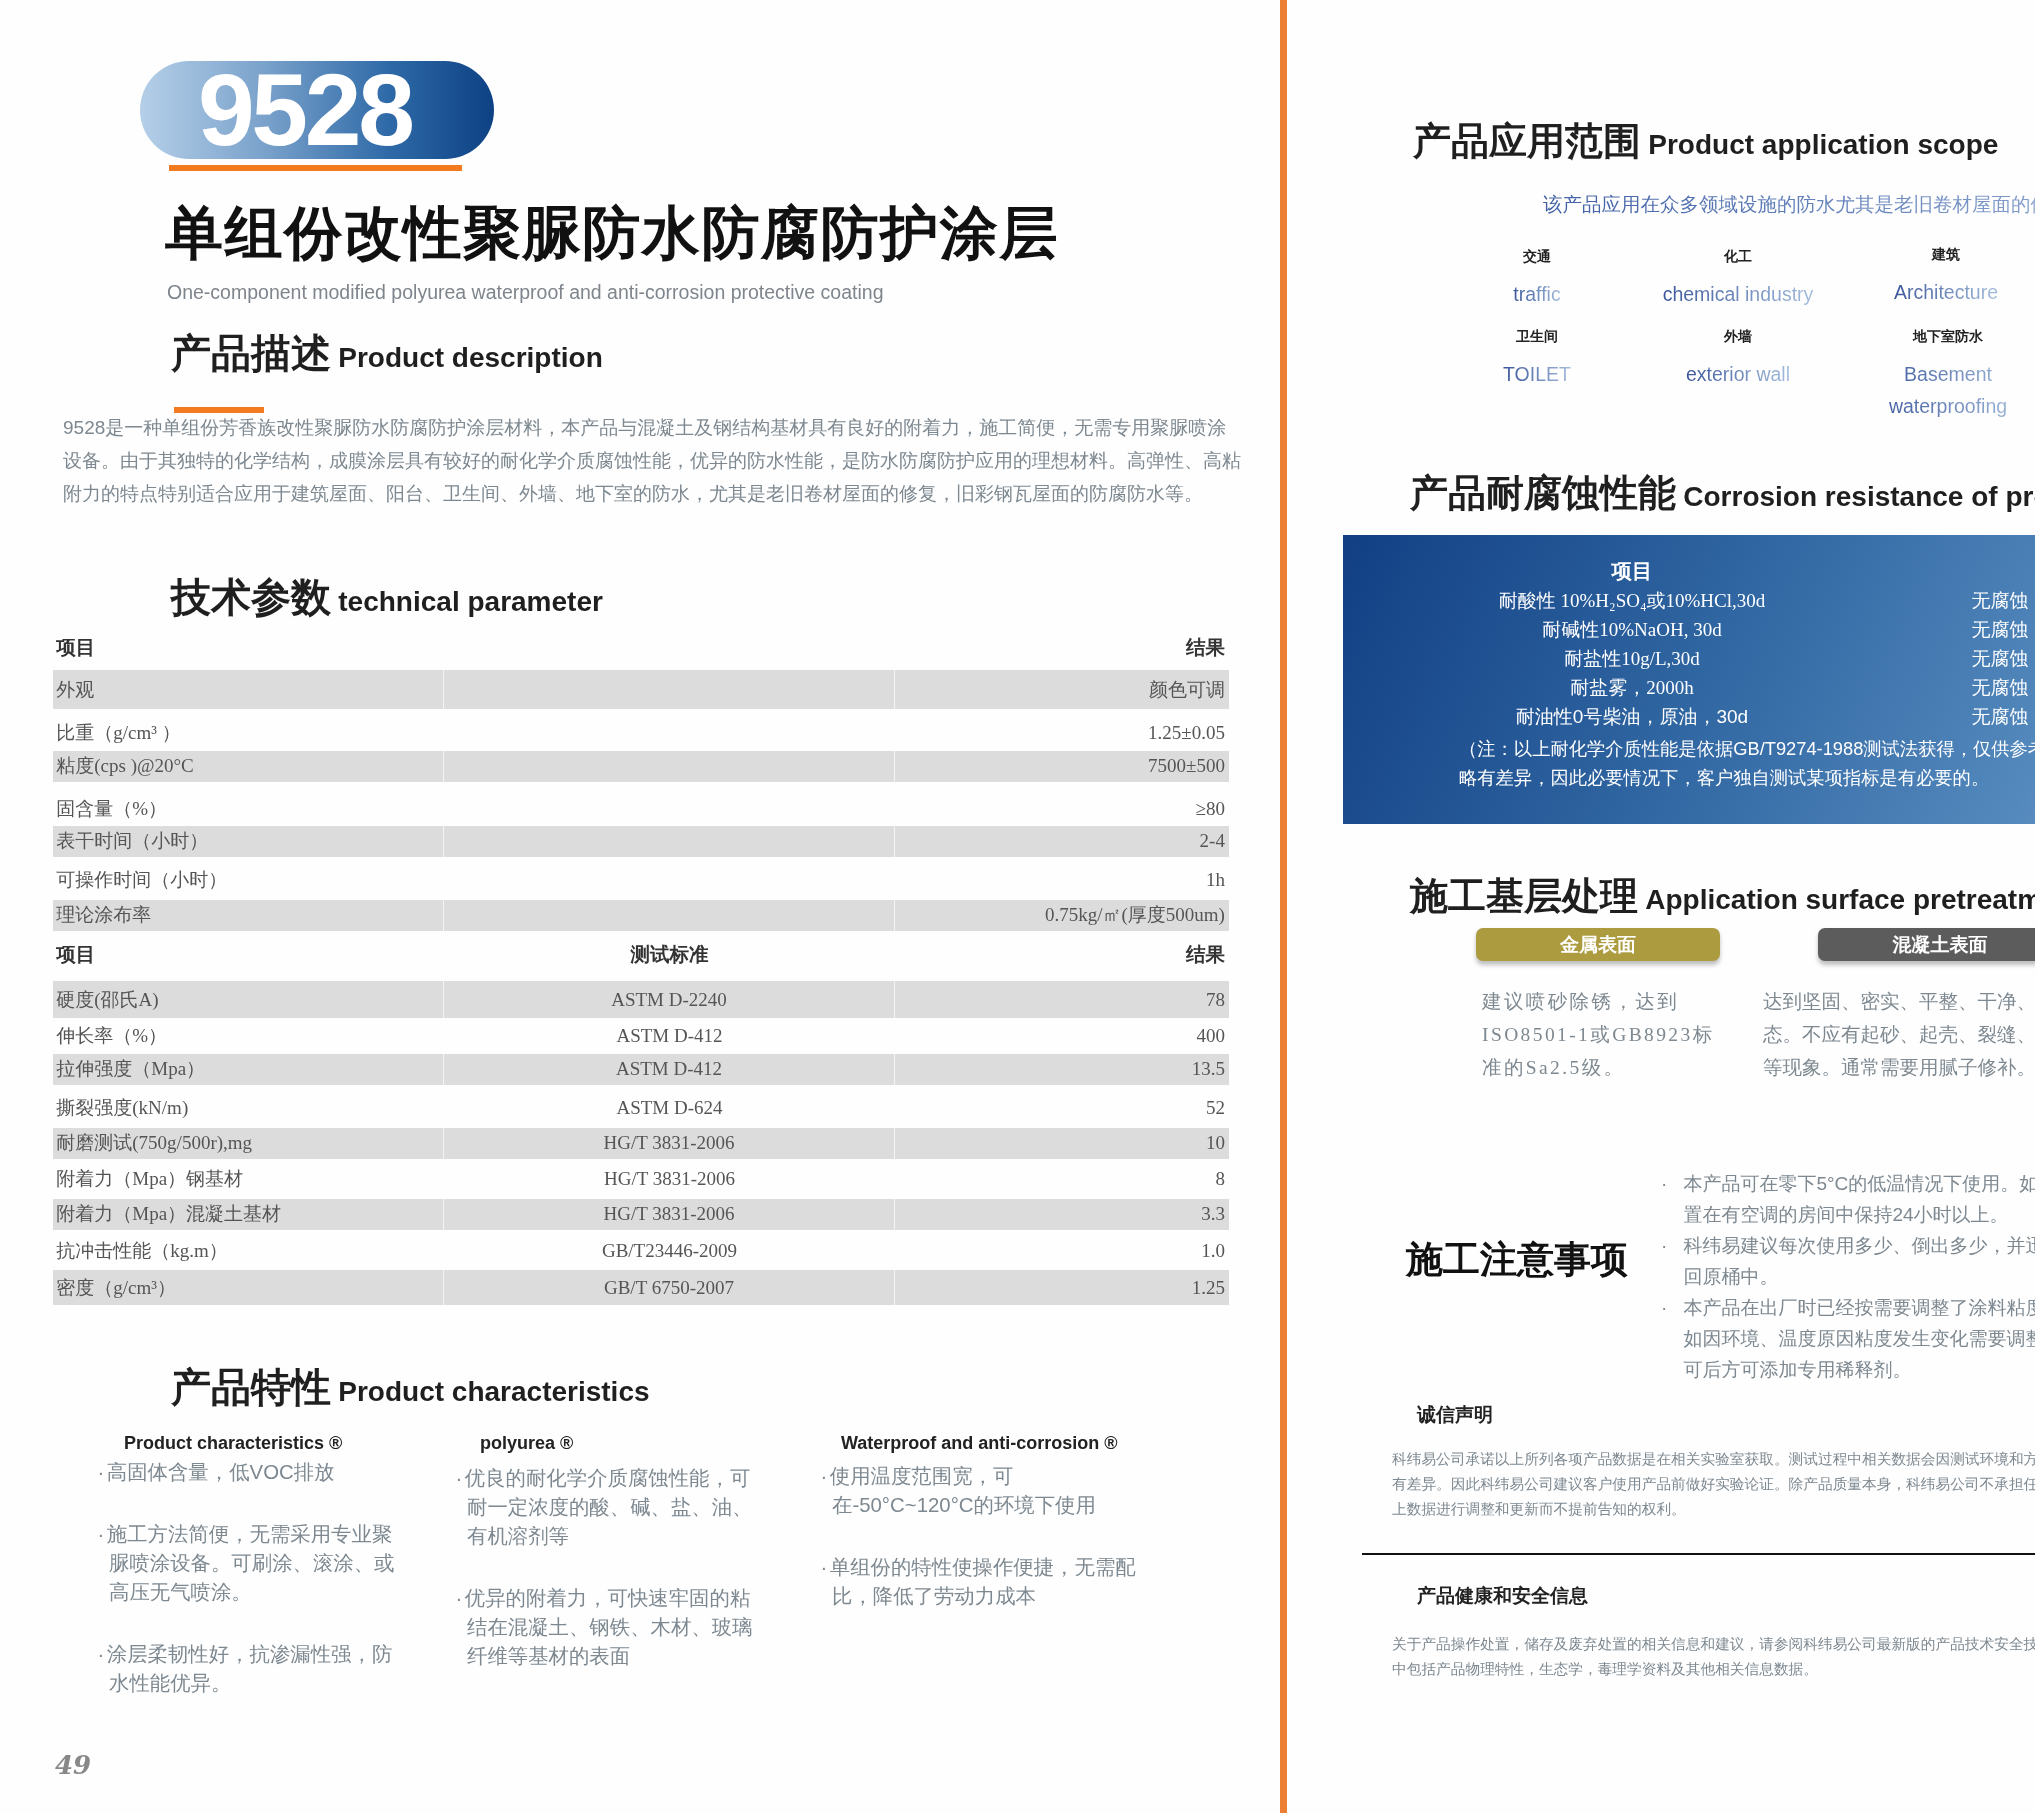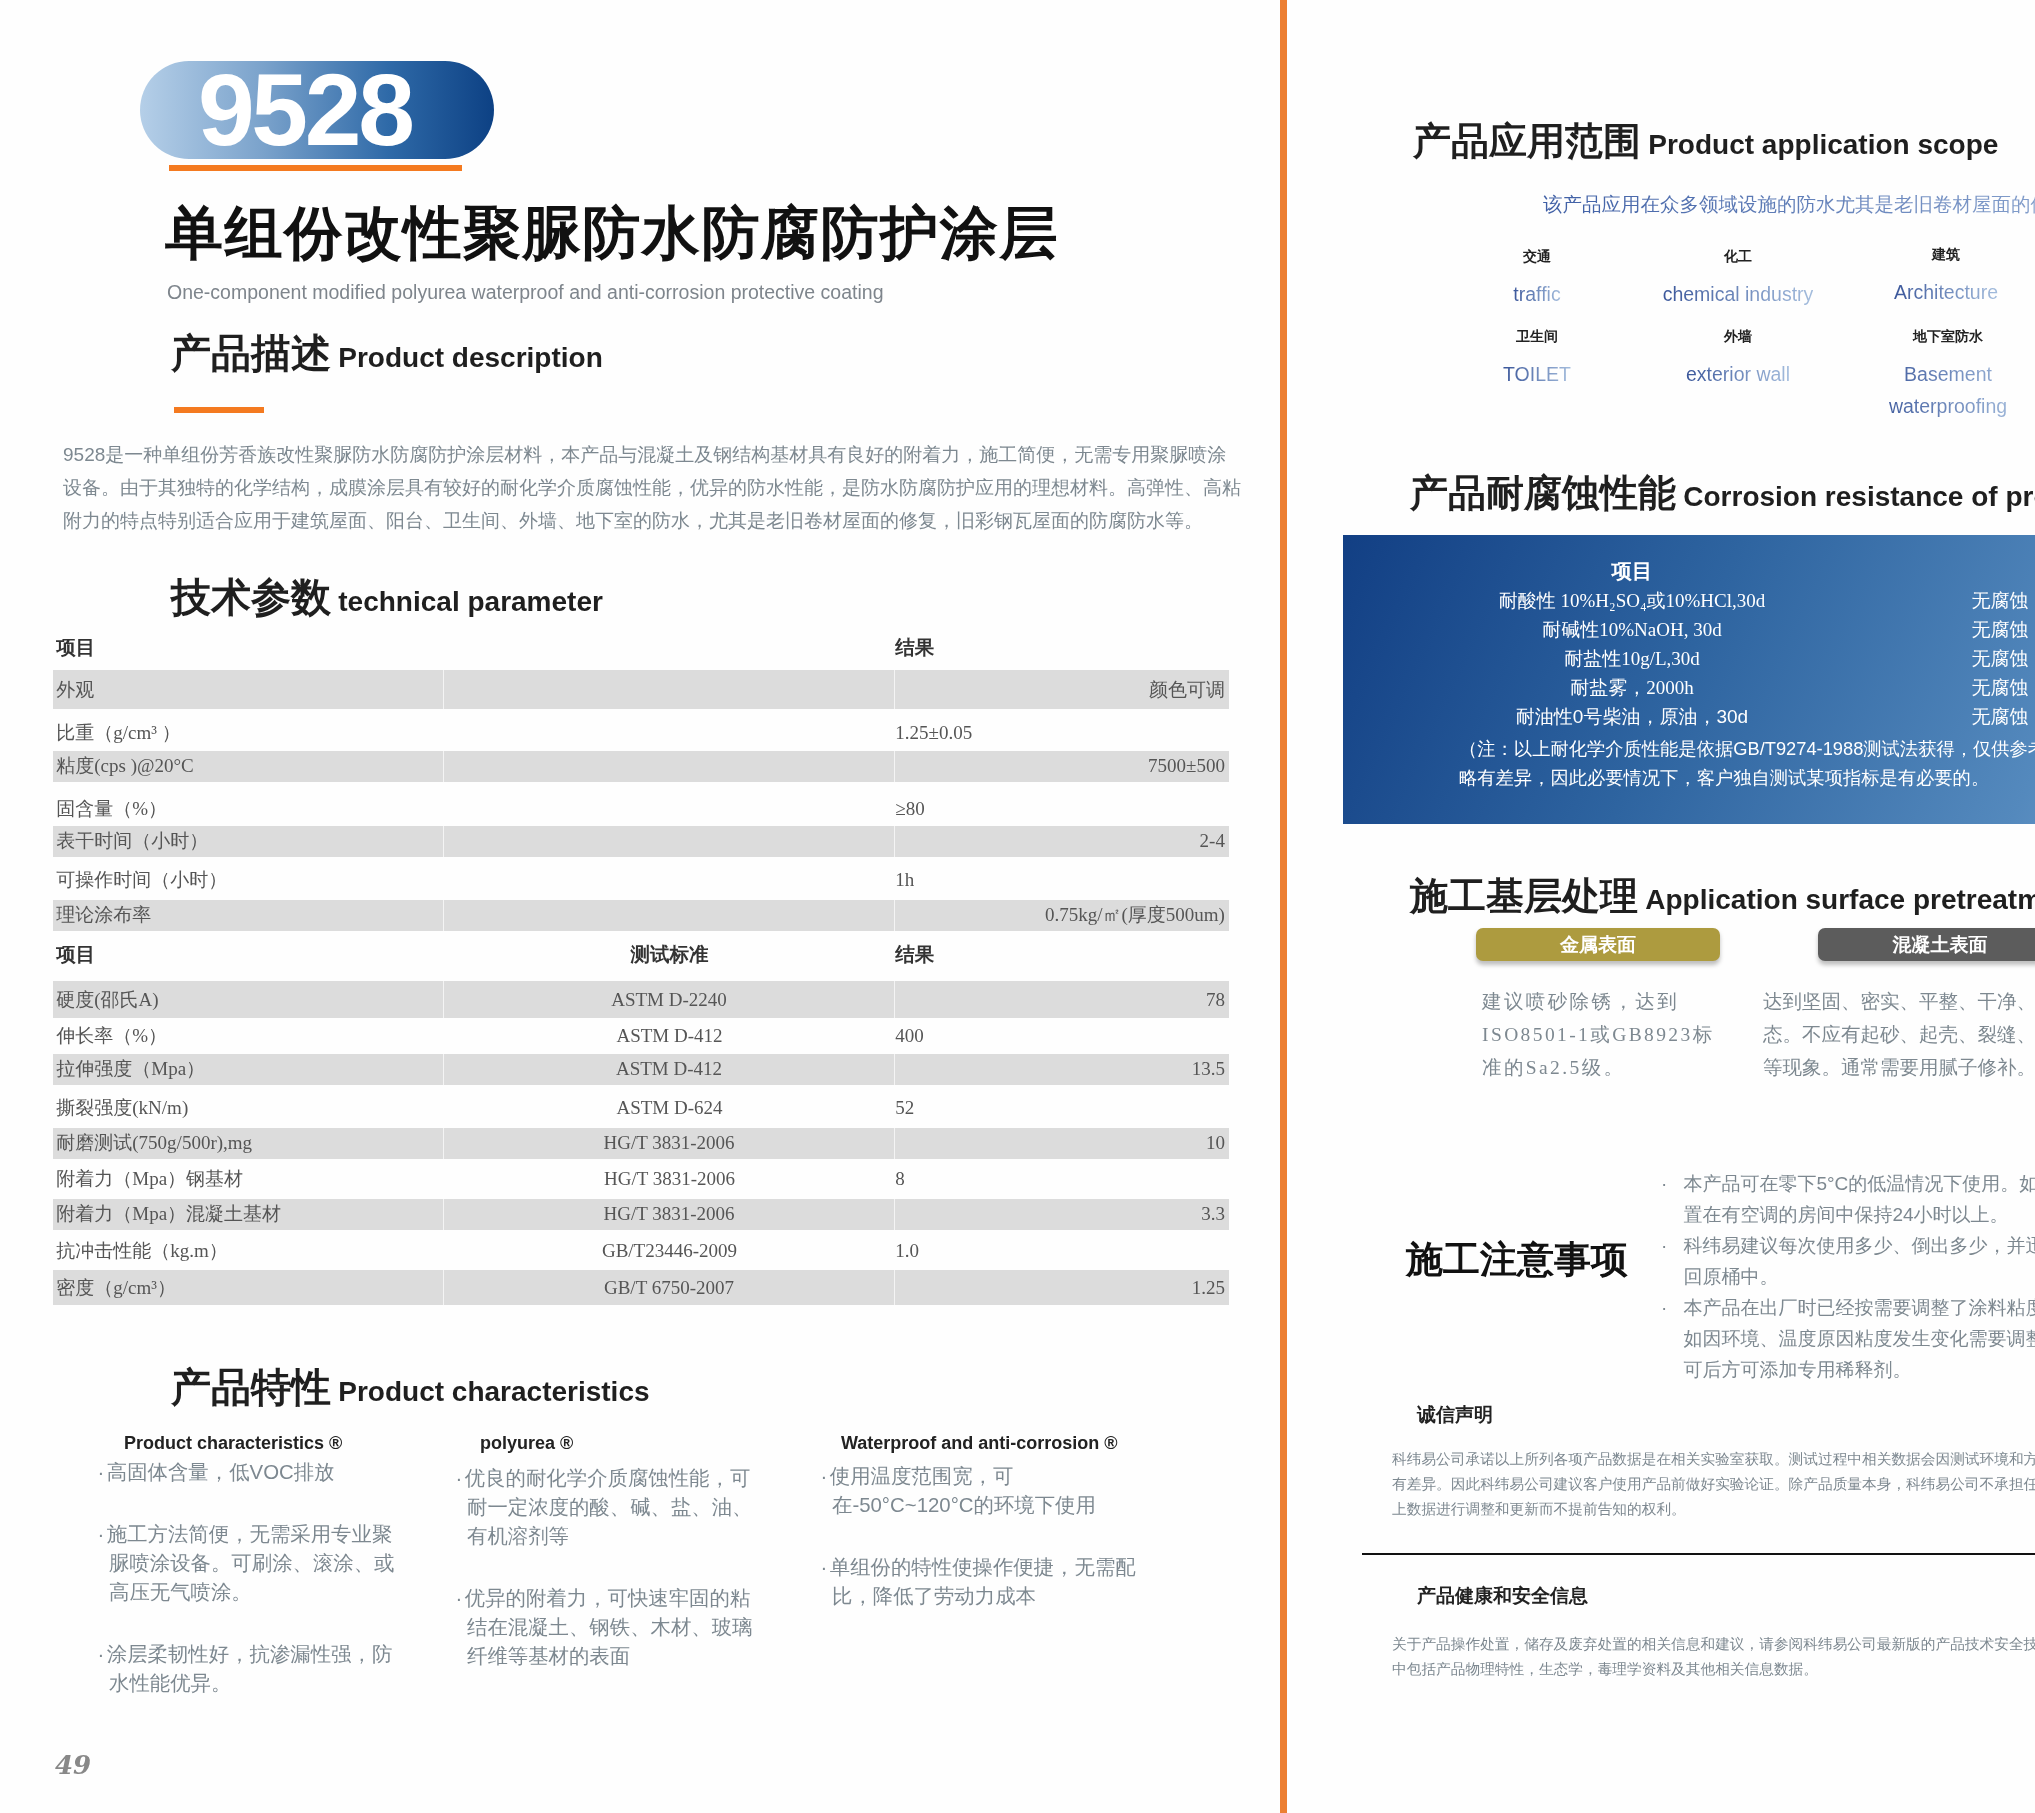--- a/index.html
+++ b/index.html
@@ -24,7 +24,7 @@
   .sec-title .en { font-size: 28px; margin-left: 7.3px; }
   .orange-bar { height: 5.7px; background:#f47a20; }
 
-  .desc { left: 63px; top: 438px; width: 1180px; font-size: 19px; line-height: 33px; color:#7d8890; }
+  .desc { left: 63px; top: 411px; width: 1180px; font-size: 19px; line-height: 33px; color:#7d8890; }
 
   
   .ptable { left: 53px; width: 1176px; }

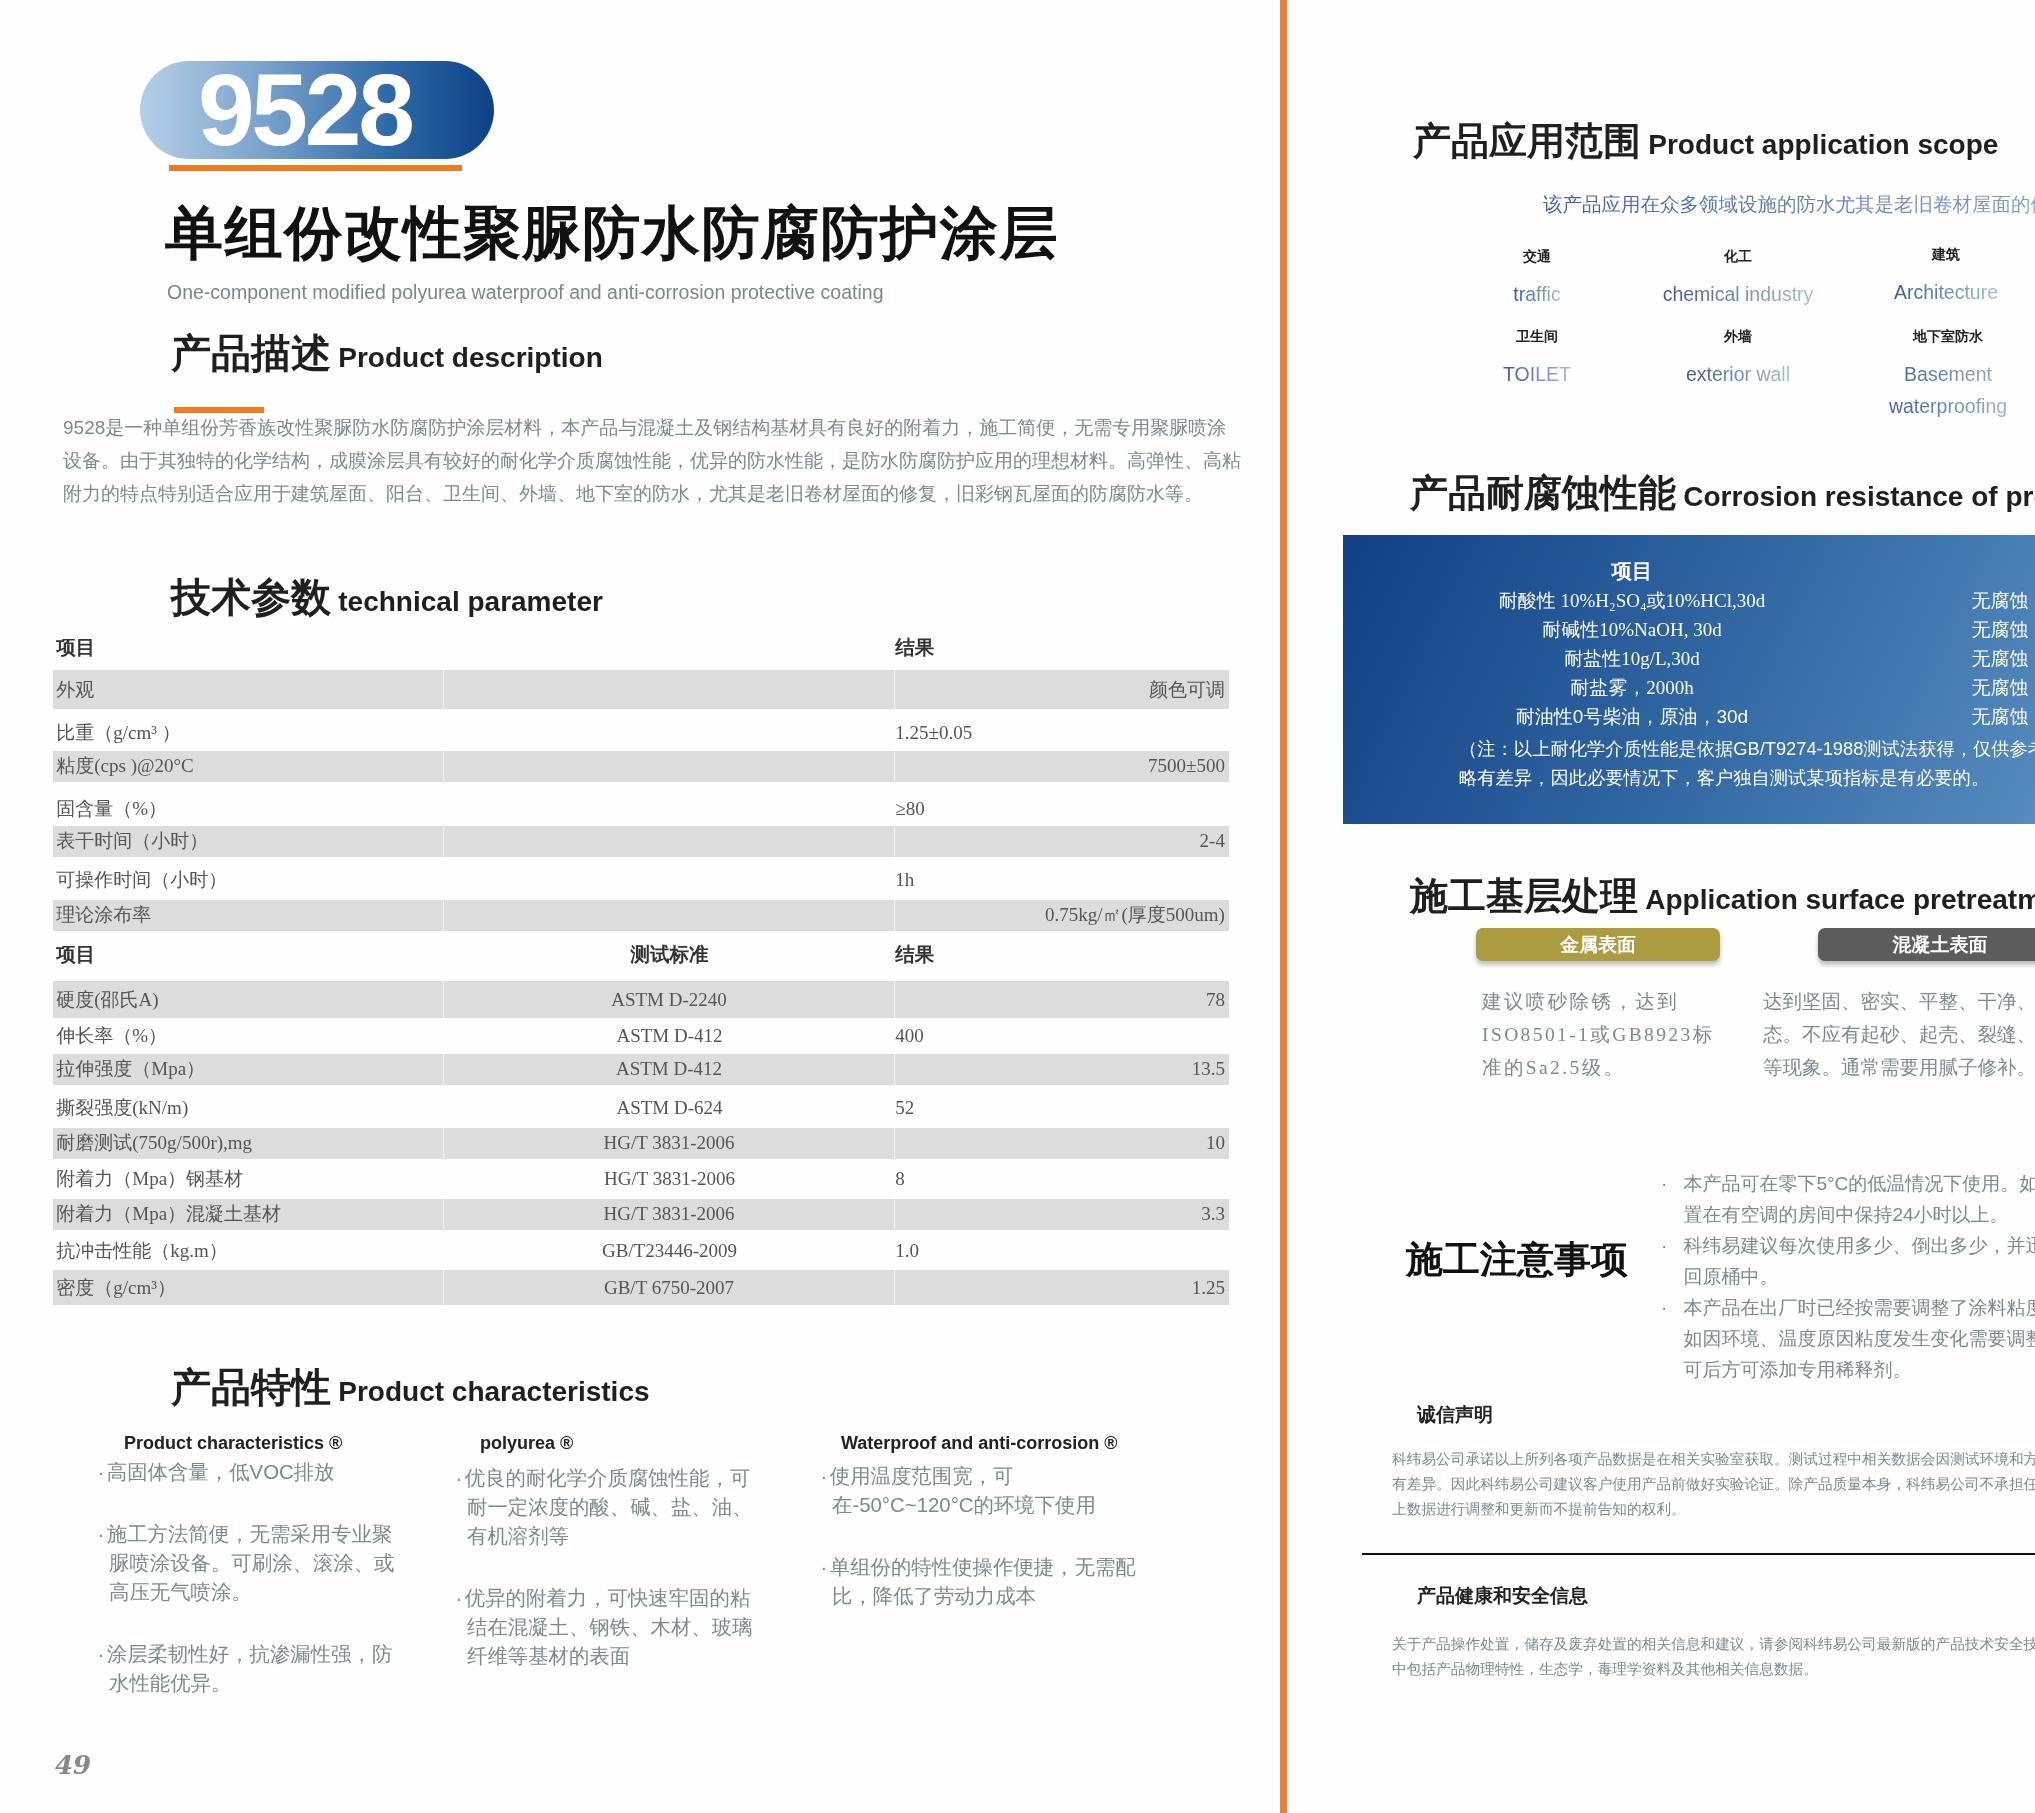--- a/index.html
+++ b/index.html
@@ -32,7 +32,7 @@
   .prow.shaded { background:#dcdcdc; }
   .prow .c1 { width: 391px; padding-left: 3.3px; }
   .prow .c2 { width: 452px; text-align:center; }
-  .prow .c3 { width: 334px; padding-right: 4.1px; }
+  .prow .c3 { width: 334px; text-align:right; padding-right: 4.1px; }
   .prow.shaded .c1, .prow.shaded .c2 { border-right: 1.6px solid #f4f4f4; height:100%; display:flex; align-items:center; }
   .prow.shaded .c2 { justify-content:center; }
   .prow.shaded .c3 { height:100%; display:flex; align-items:center; justify-content:flex-end; }

